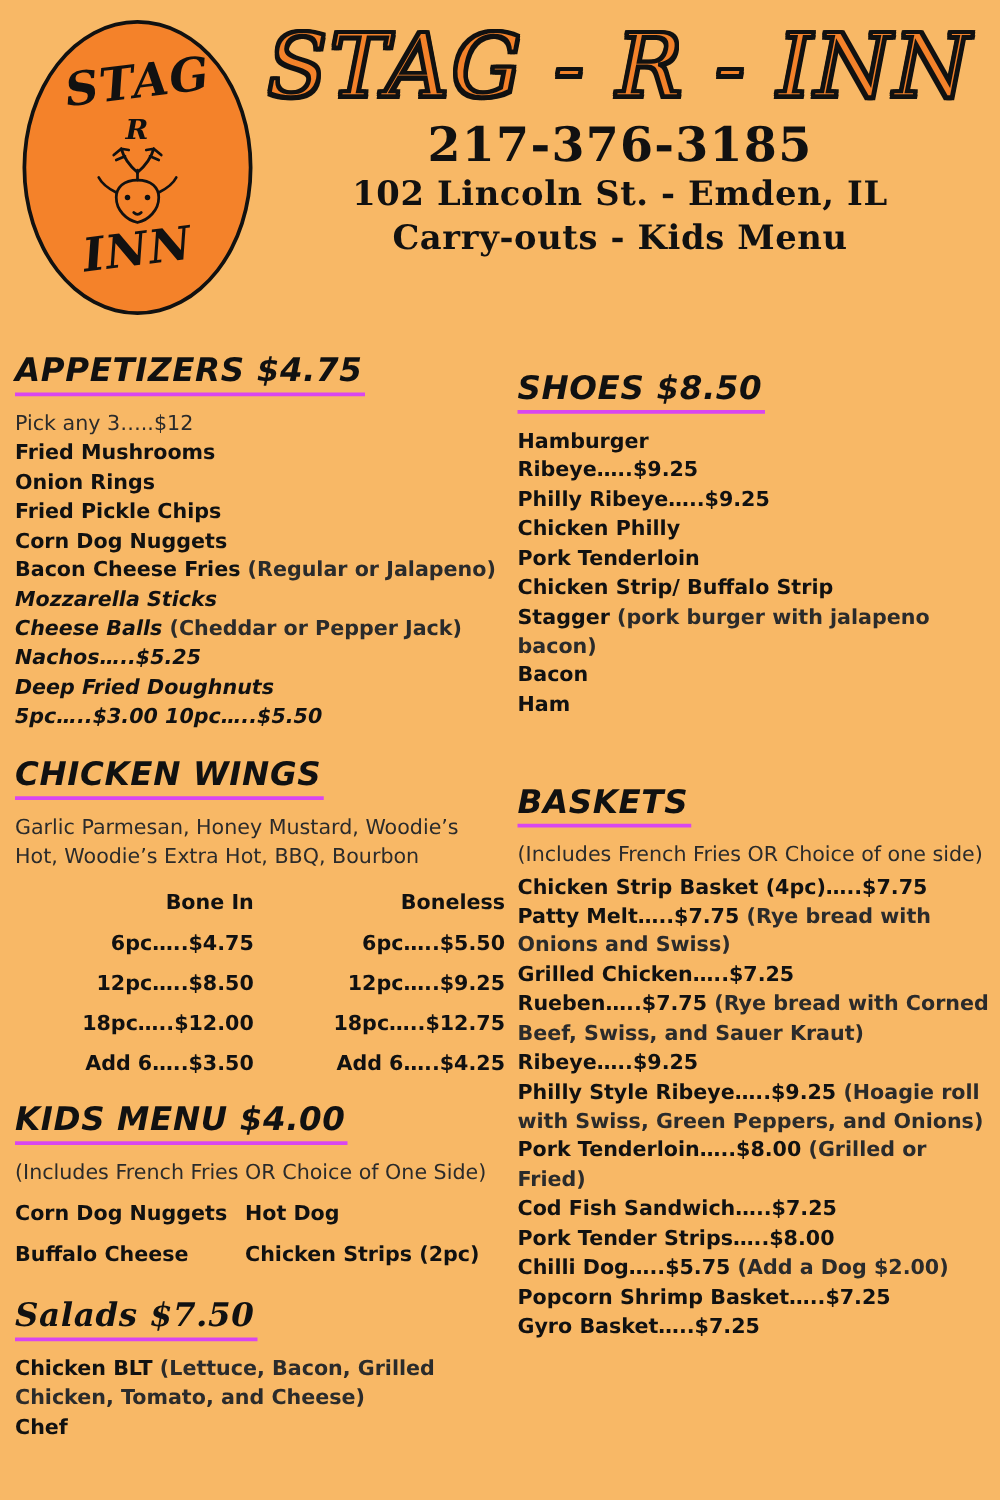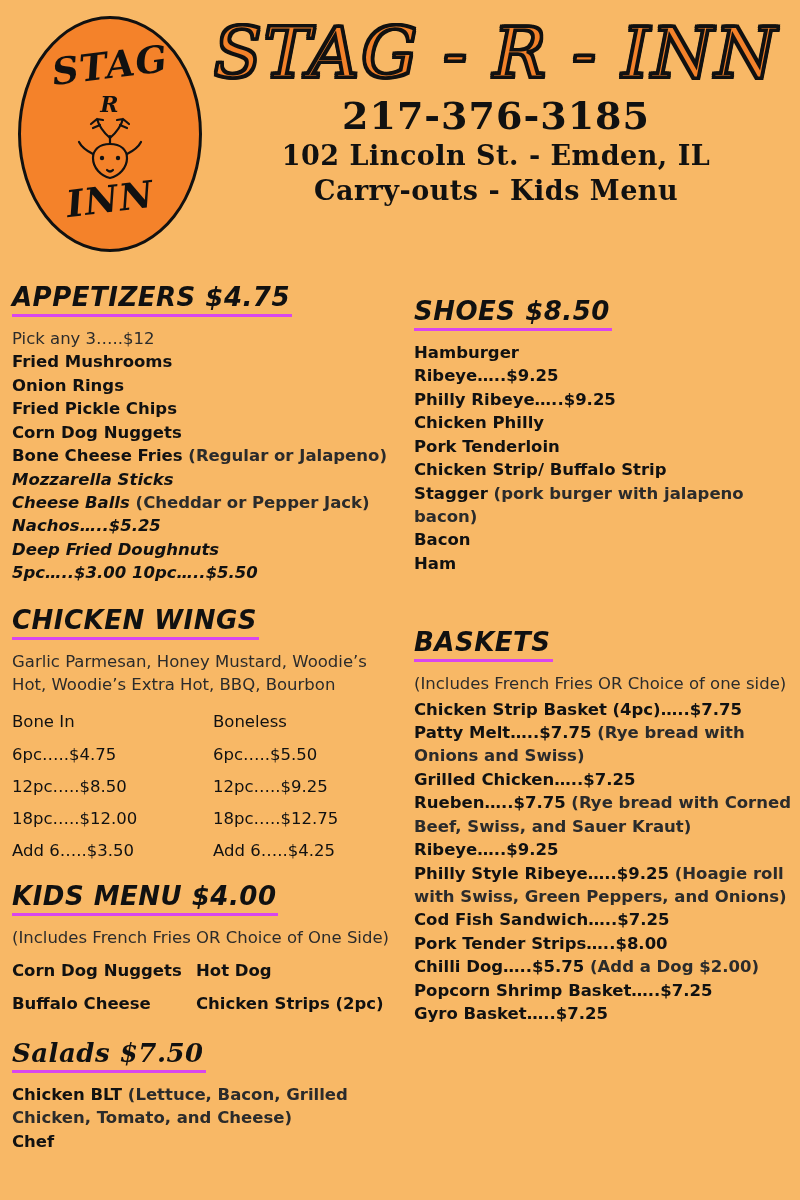--- a/index.html
+++ b/index.html
@@ -252,7 +252,7 @@
         <div class="line">Onion Rings</div>
         <div class="line">Fried Pickle Chips</div>
         <div class="line">Corn Dog Nuggets</div>
-        <div class="line"><span>Bone Cheese Fries</span><span class="note"> (Regular or Jalapeno)</span></div>
+        <div class="line"><span>Bacon Cheese Fries</span><span class="note"> (Regular or Jalapeno)</span></div>
         <div class="line ital">Mozzarella Sticks</div>
         <div class="line ital"><span>Cheese Balls</span><span class="note" style="font-style:normal"> (Cheddar or Pepper Jack)</span></div>
         <div class="line ital">Nachos…..$5.25</div>

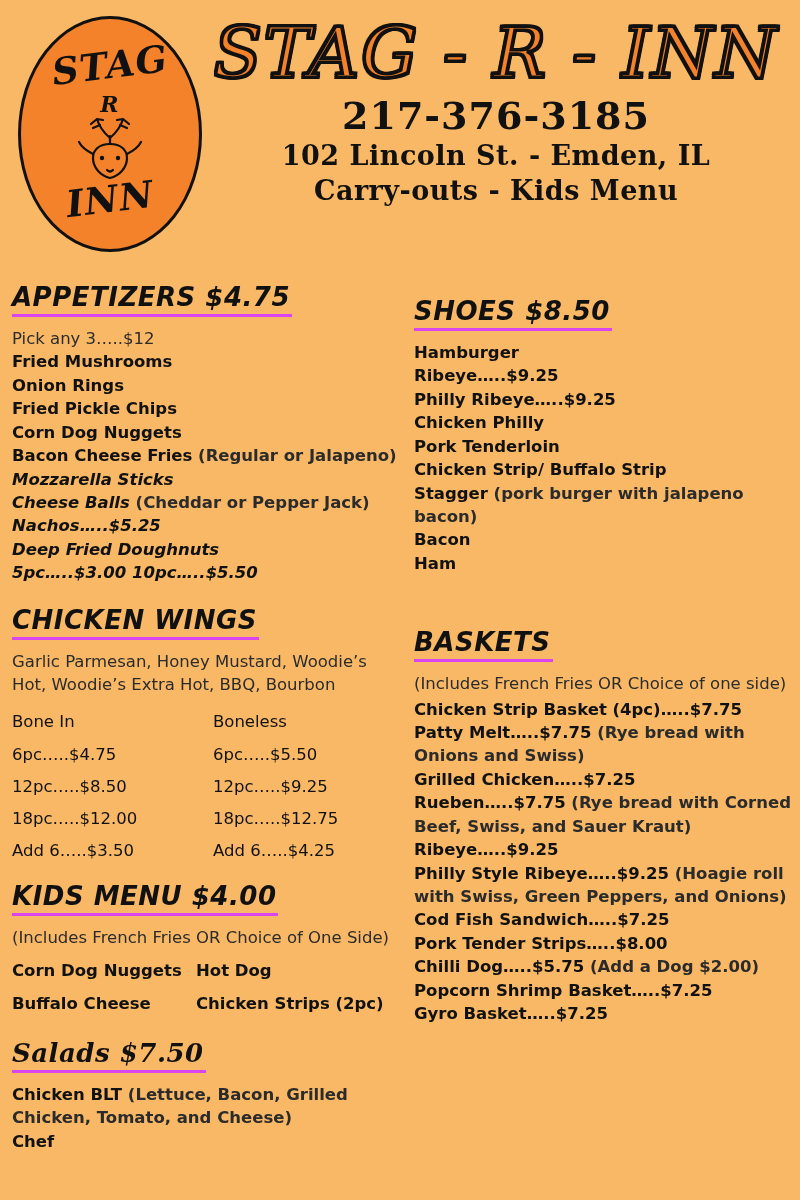--- a/index.html
+++ b/index.html
@@ -183,8 +183,9 @@
   }
   .wing-grid div {
     font-size: 16.5px;
-    font-weight: normal;
+    font-weight: bold;
     line-height: 1.95;
+    text-align: right;
   }
   .wing-head {
     margin-top: 4px;

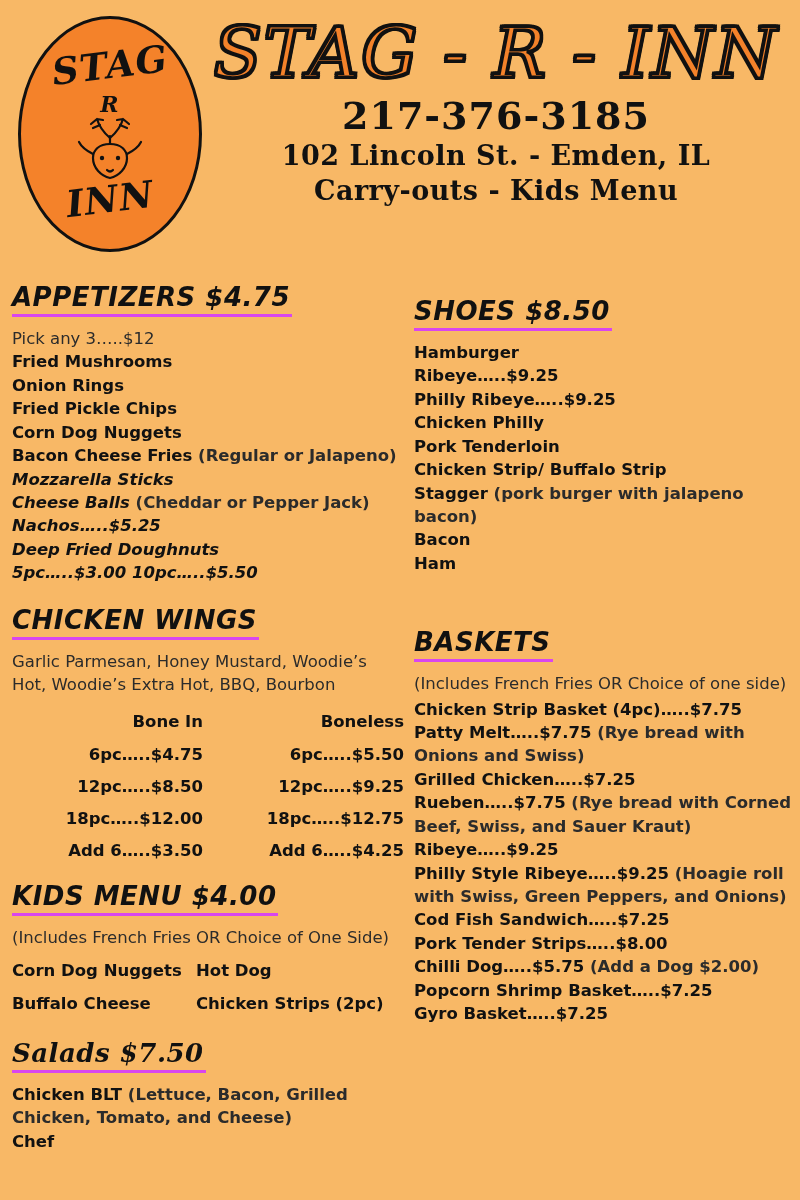--- a/index.html
+++ b/index.html
@@ -321,6 +321,7 @@
         <div class="line"><span>Rueben…..$7.75</span><span class="note"> (Rye bread with Corned Beef, Swiss, and Sauer Kraut)</span></div>
         <div class="line">Ribeye…..$9.25</div>
         <div class="line"><span>Philly Style Ribeye…..$9.25</span><span class="note"> (Hoagie roll with Swiss, Green Peppers, and Onions)</span></div>
+        <div class="line"><span>Pork Tenderloin…..$8.00</span><span class="note"> (Grilled or Fried)</span></div>
         <div class="line">Cod Fish Sandwich…..$7.25</div>
         <div class="line">Pork Tender Strips…..$8.00</div>
         <div class="line"><span>Chilli Dog…..$5.75</span><span class="note"> (Add a Dog $2.00)</span></div>

